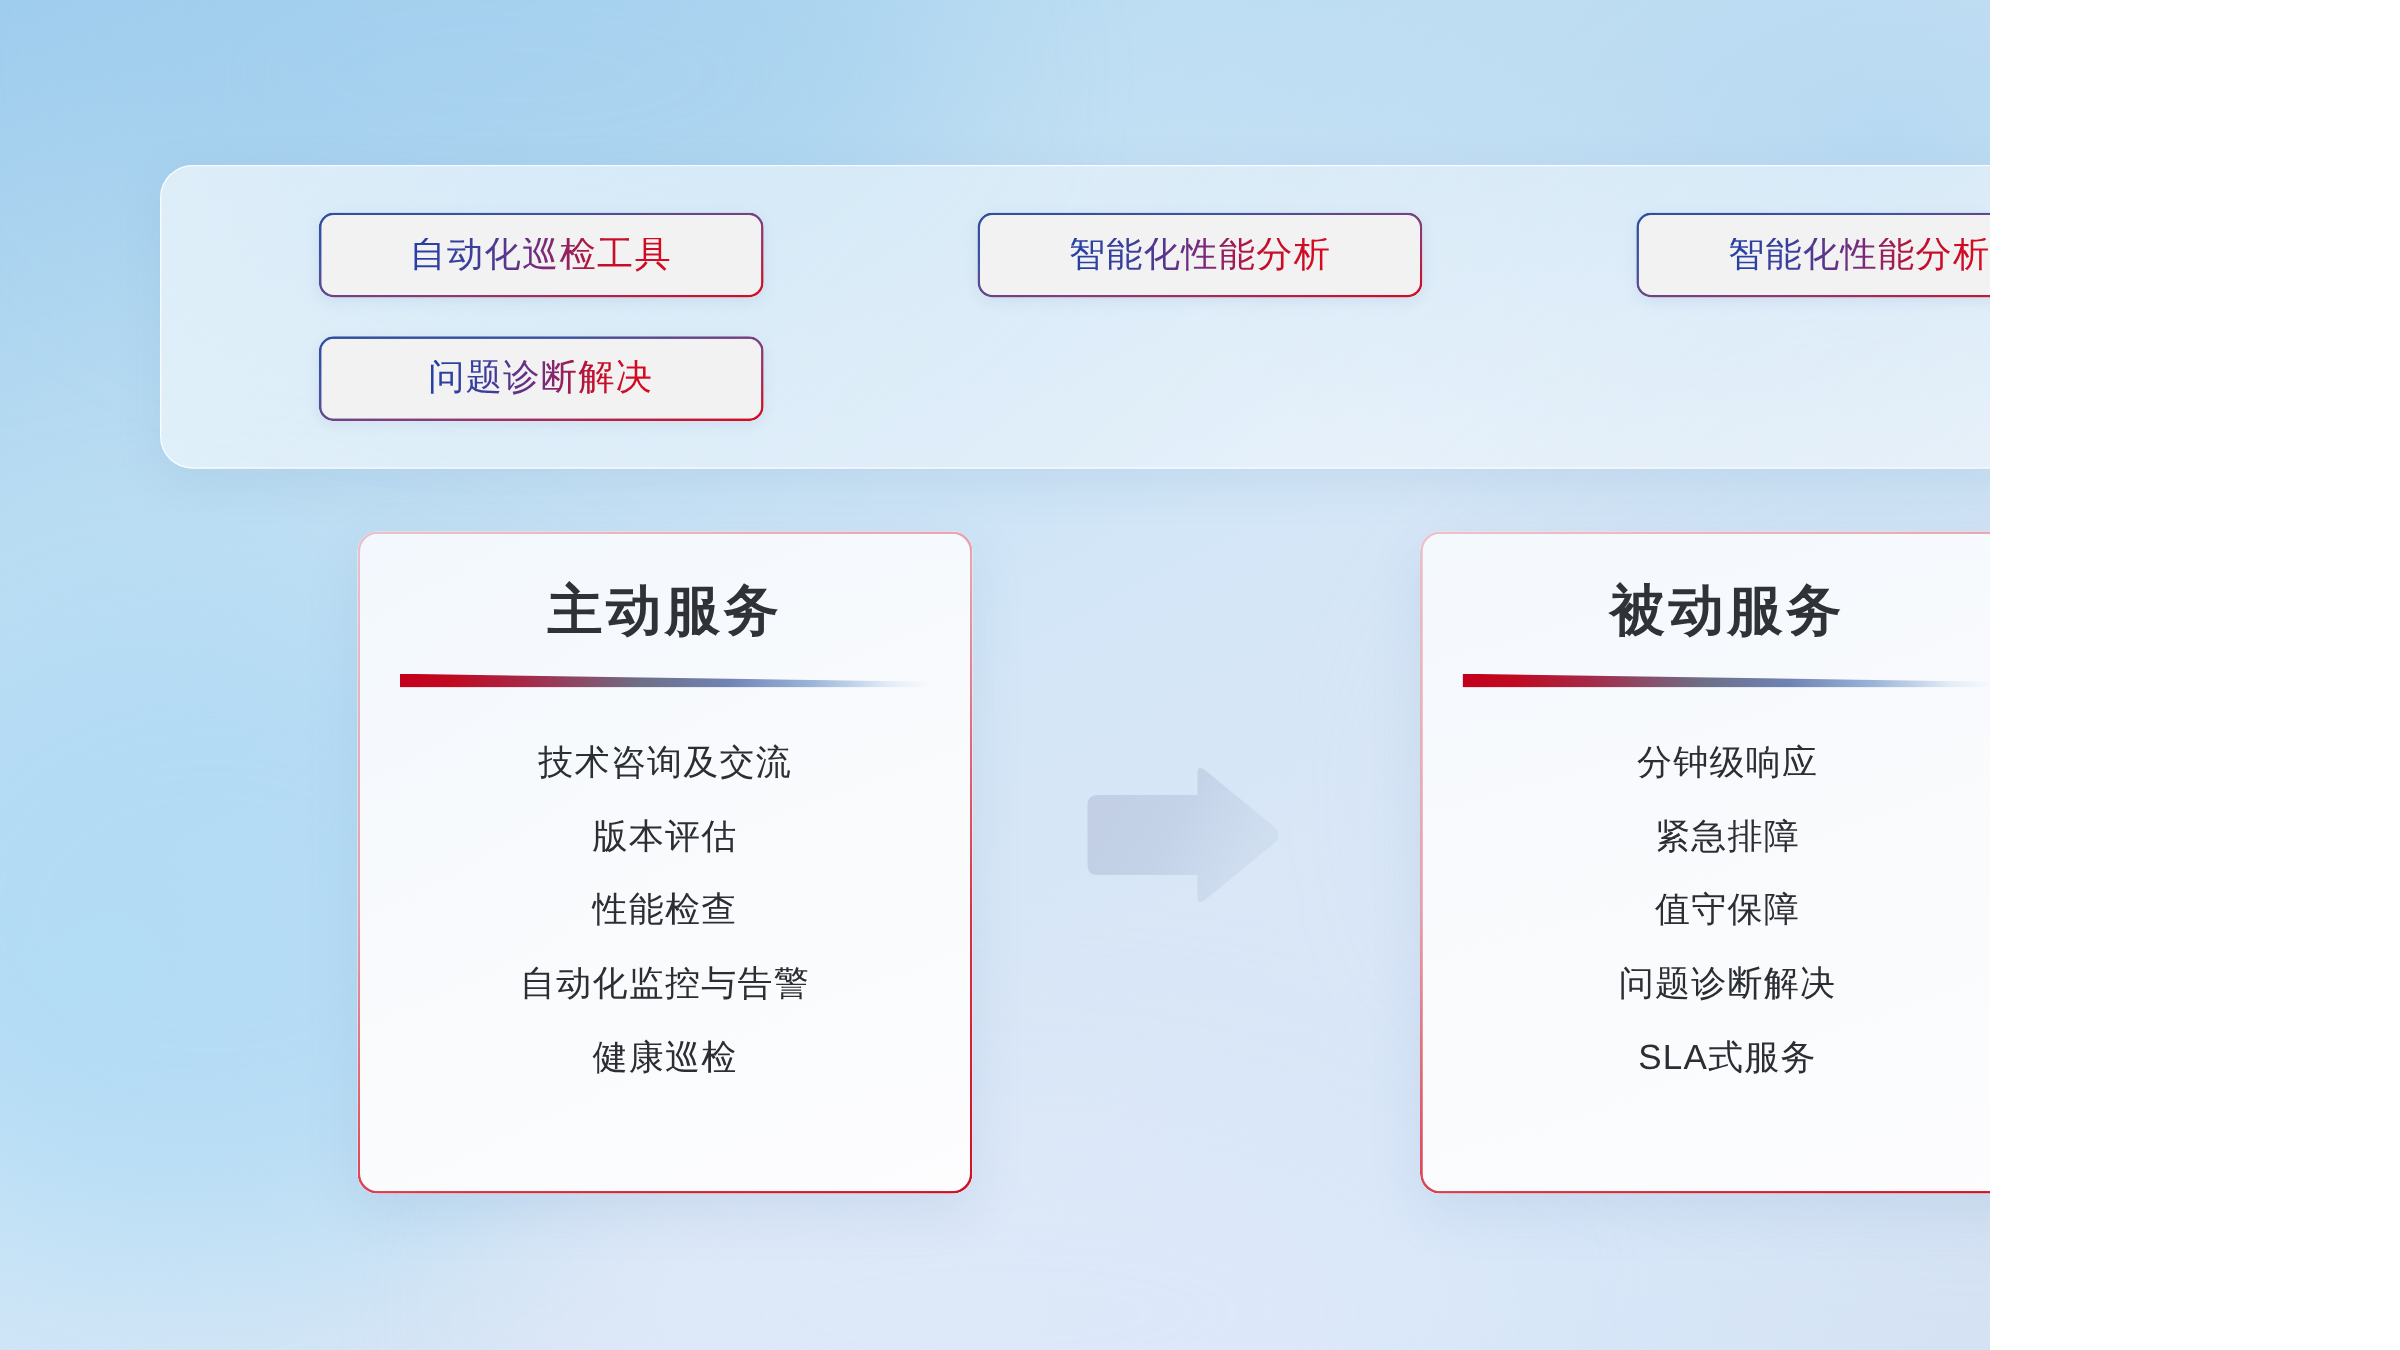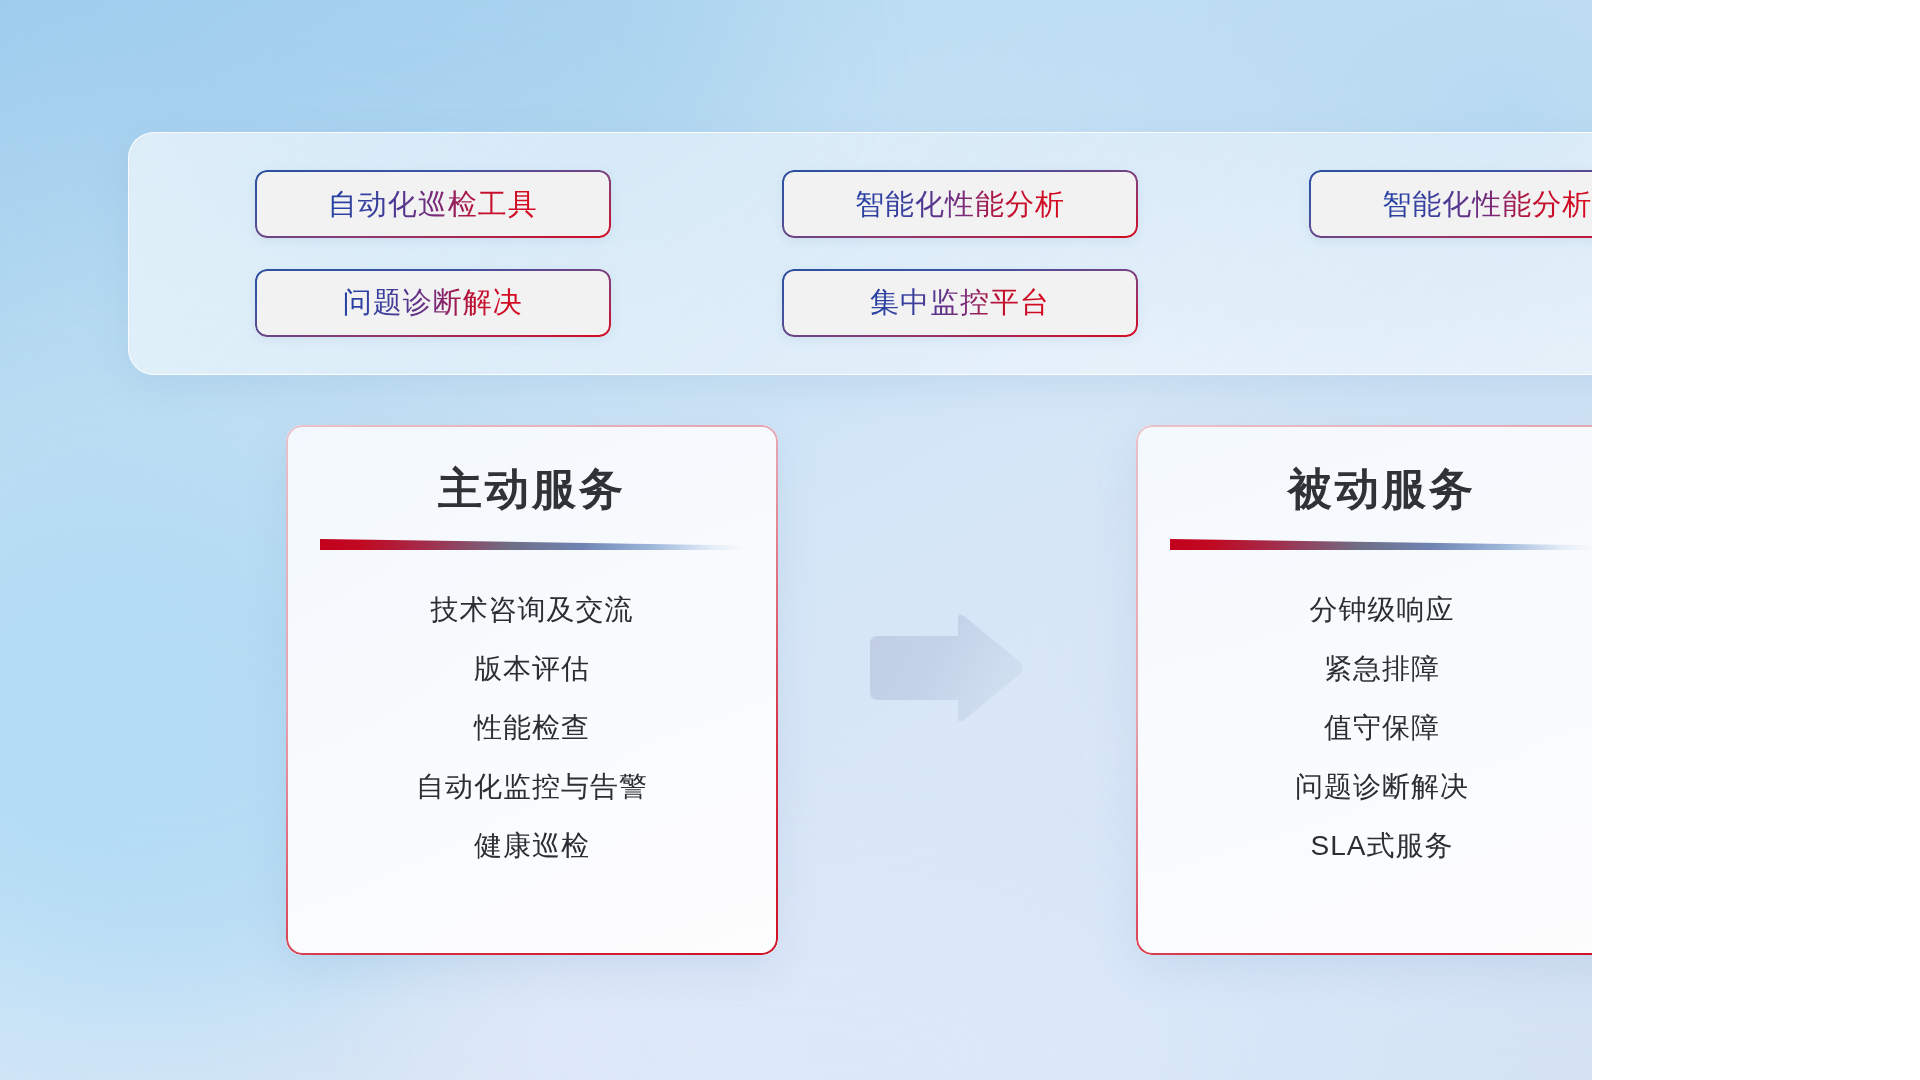--- a/index.html
+++ b/index.html
@@ -211,9 +211,6 @@
     <div class="pill">
       <span class="pill-text">问题诊断解决</span>
     </div>
-    <div class="pill">
-      <span class="pill-text">集中监控平台</span>
-    </div>
 
   </div>
 

